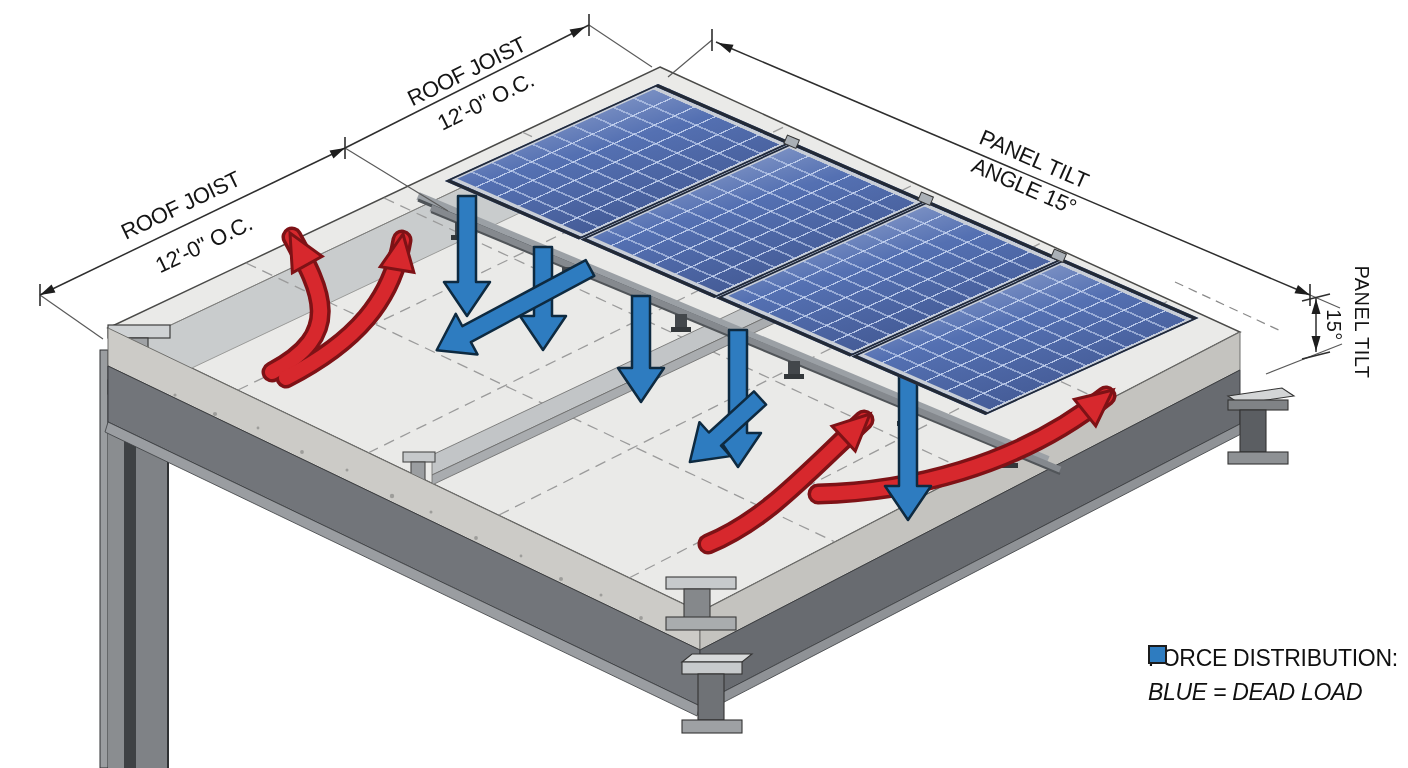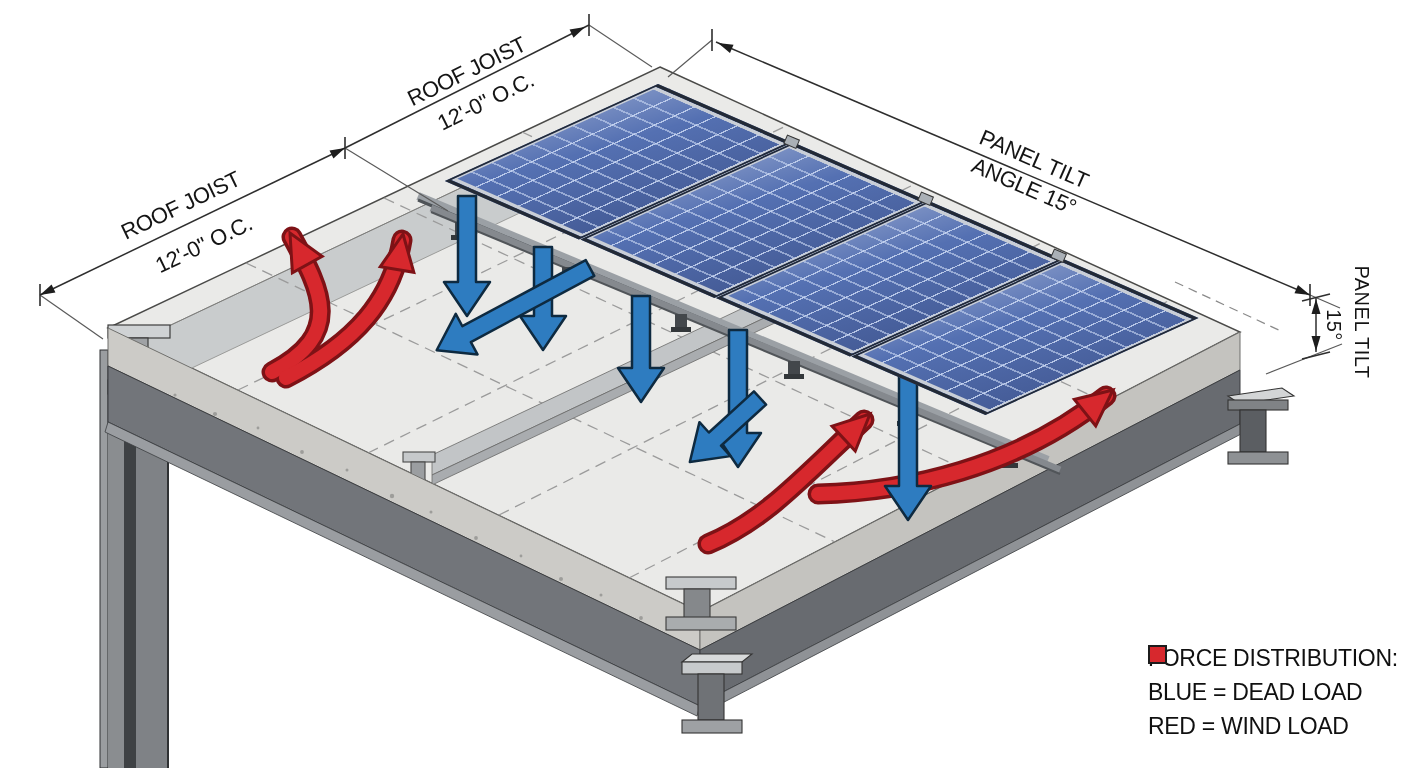--- a/index.html
+++ b/index.html
@@ -30,7 +30,7 @@
   .dimhead{fill:#1d1d1d;}
   .legend{position:absolute;left:1148px;top:645px;z-index:4;color:#101010;font-size:23px;}
   .legend-title{font-weight:400;margin-bottom:6px;letter-spacing:-.3px;}
-  .legend-row{display:flex;align-items:center;gap:10px;margin-top:7px;letter-spacing:-.3px;}
+  .legend-row{display:flex;align-items:center;gap:10px;margin-top:7px;letter-spacing:-.3px;font-style:italic;}
   .legend-row svg{display:block;}
 </style>
 </head>

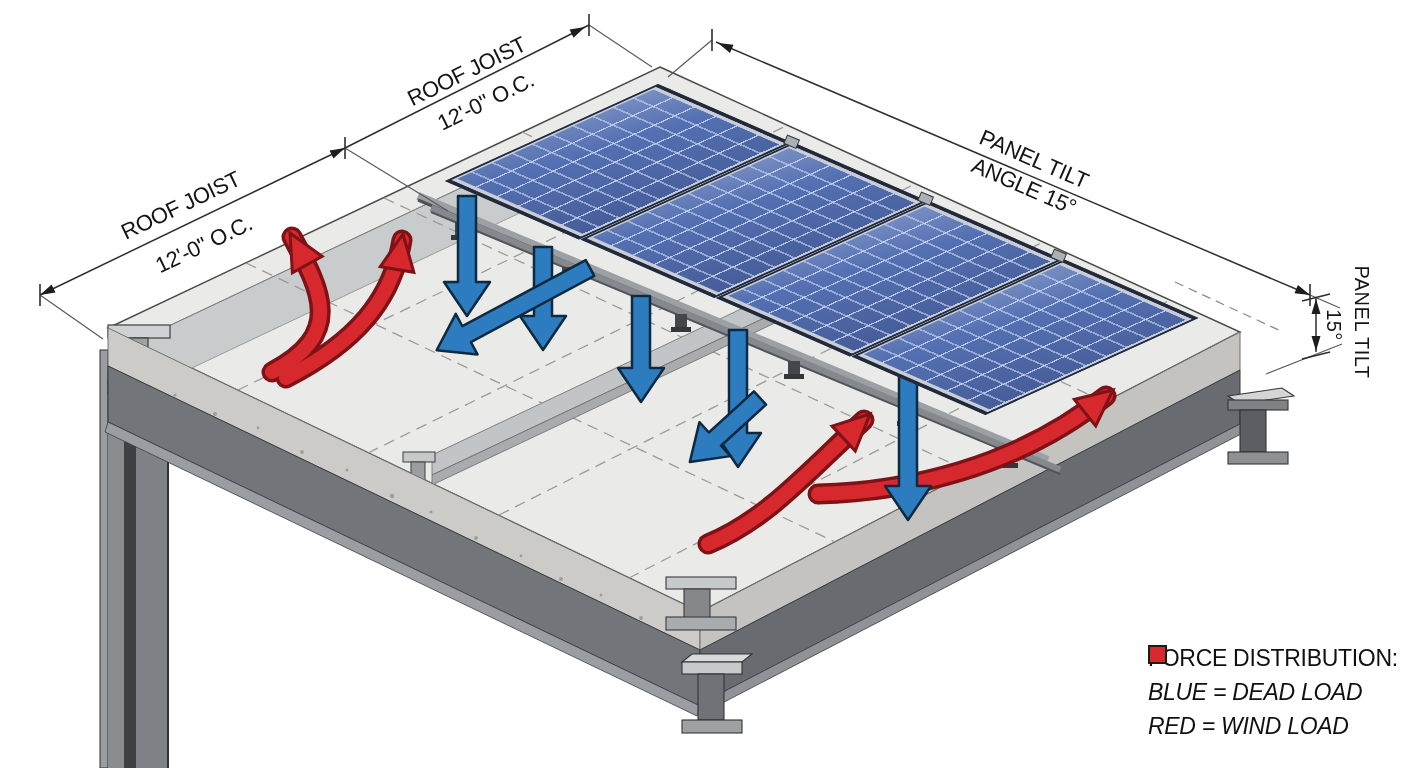--- a/index.html
+++ b/index.html
@@ -263,12 +263,6 @@
     </svg>
     <span>BLUE = DEAD LOAD</span>
   </div>
-  <div class="legend-row">
-    <svg width="20" height="20">
-      <rect x="1" y="1" width="17" height="17" stroke="#1c1c1c" stroke-width="2" fill="#d7282d"></rect>
-    </svg>
-    <span>RED = WIND LOAD</span>
-  </div>
 </div>
 
 </div>

